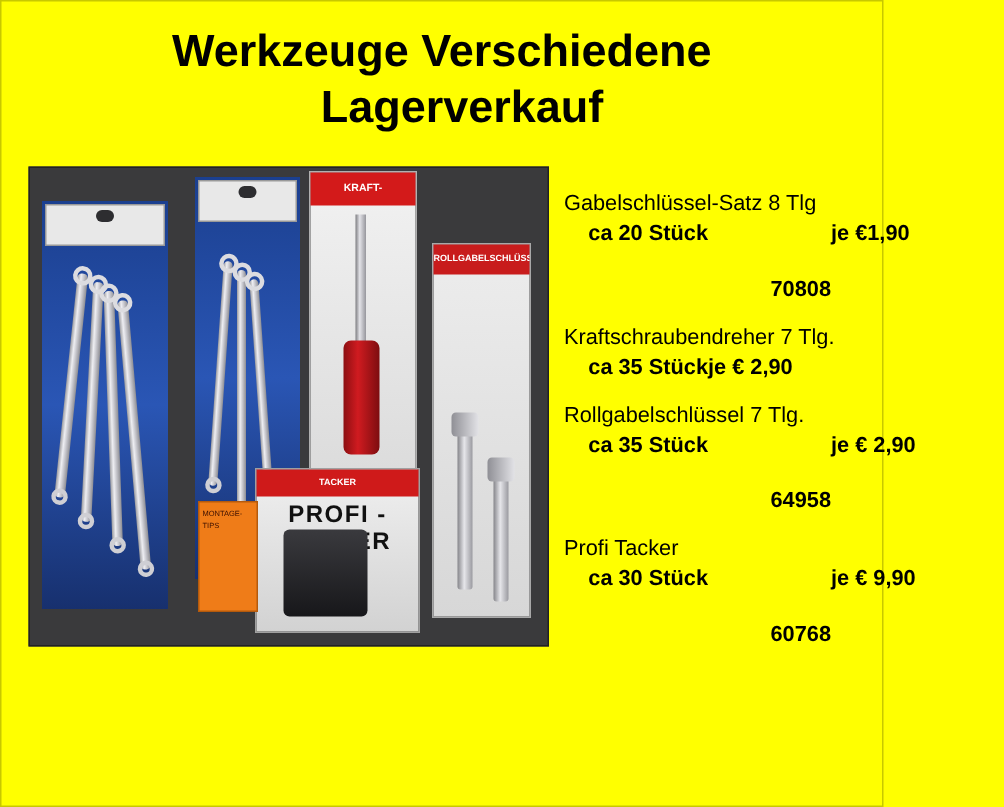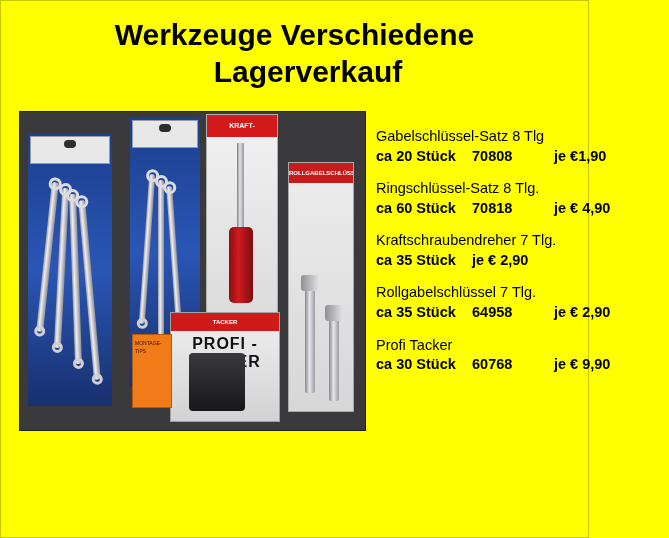--- a/index.html
+++ b/index.html
@@ -242,6 +242,7 @@
     color: #000;
     line-height: 1.35;
     display: flex;
+    text-align: right;
   }
   .qty { width: 96px; }
   .artno { width: 82px; }

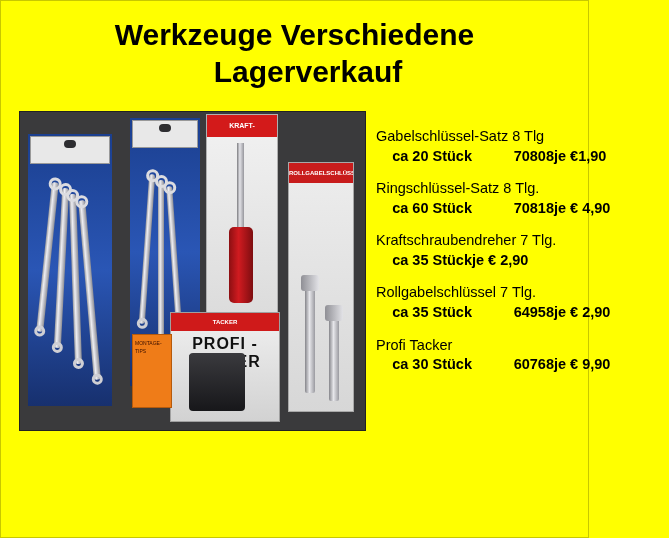--- a/index.html
+++ b/index.html
@@ -245,7 +245,7 @@
     text-align: right;
   }
   .qty { width: 96px; }
-  .artno { width: 82px; }
+  .artno { width: 82px; margin-top: 37px; }
   .price { }
 </style>
 </head>

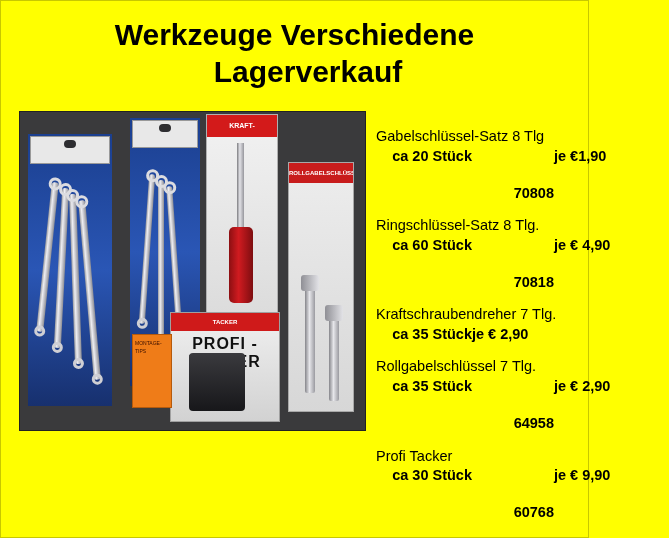--- a/index.html
+++ b/index.html
@@ -314,14 +314,6 @@
         </div>
       </div>
 
-      <div class="item">
-        <div class="item-name">Ringschlüssel-Satz 8 Tlg.</div>
-        <div class="item-row">
-          <span class="qty">ca 60 Stück</span>
-          <span class="artno">70818</span>
-          <span class="price">je € 4,90</span>
-        </div>
-      </div>
 
       <div class="item">
         <div class="item-name">Kraftschraubendreher 7 Tlg.</div>

